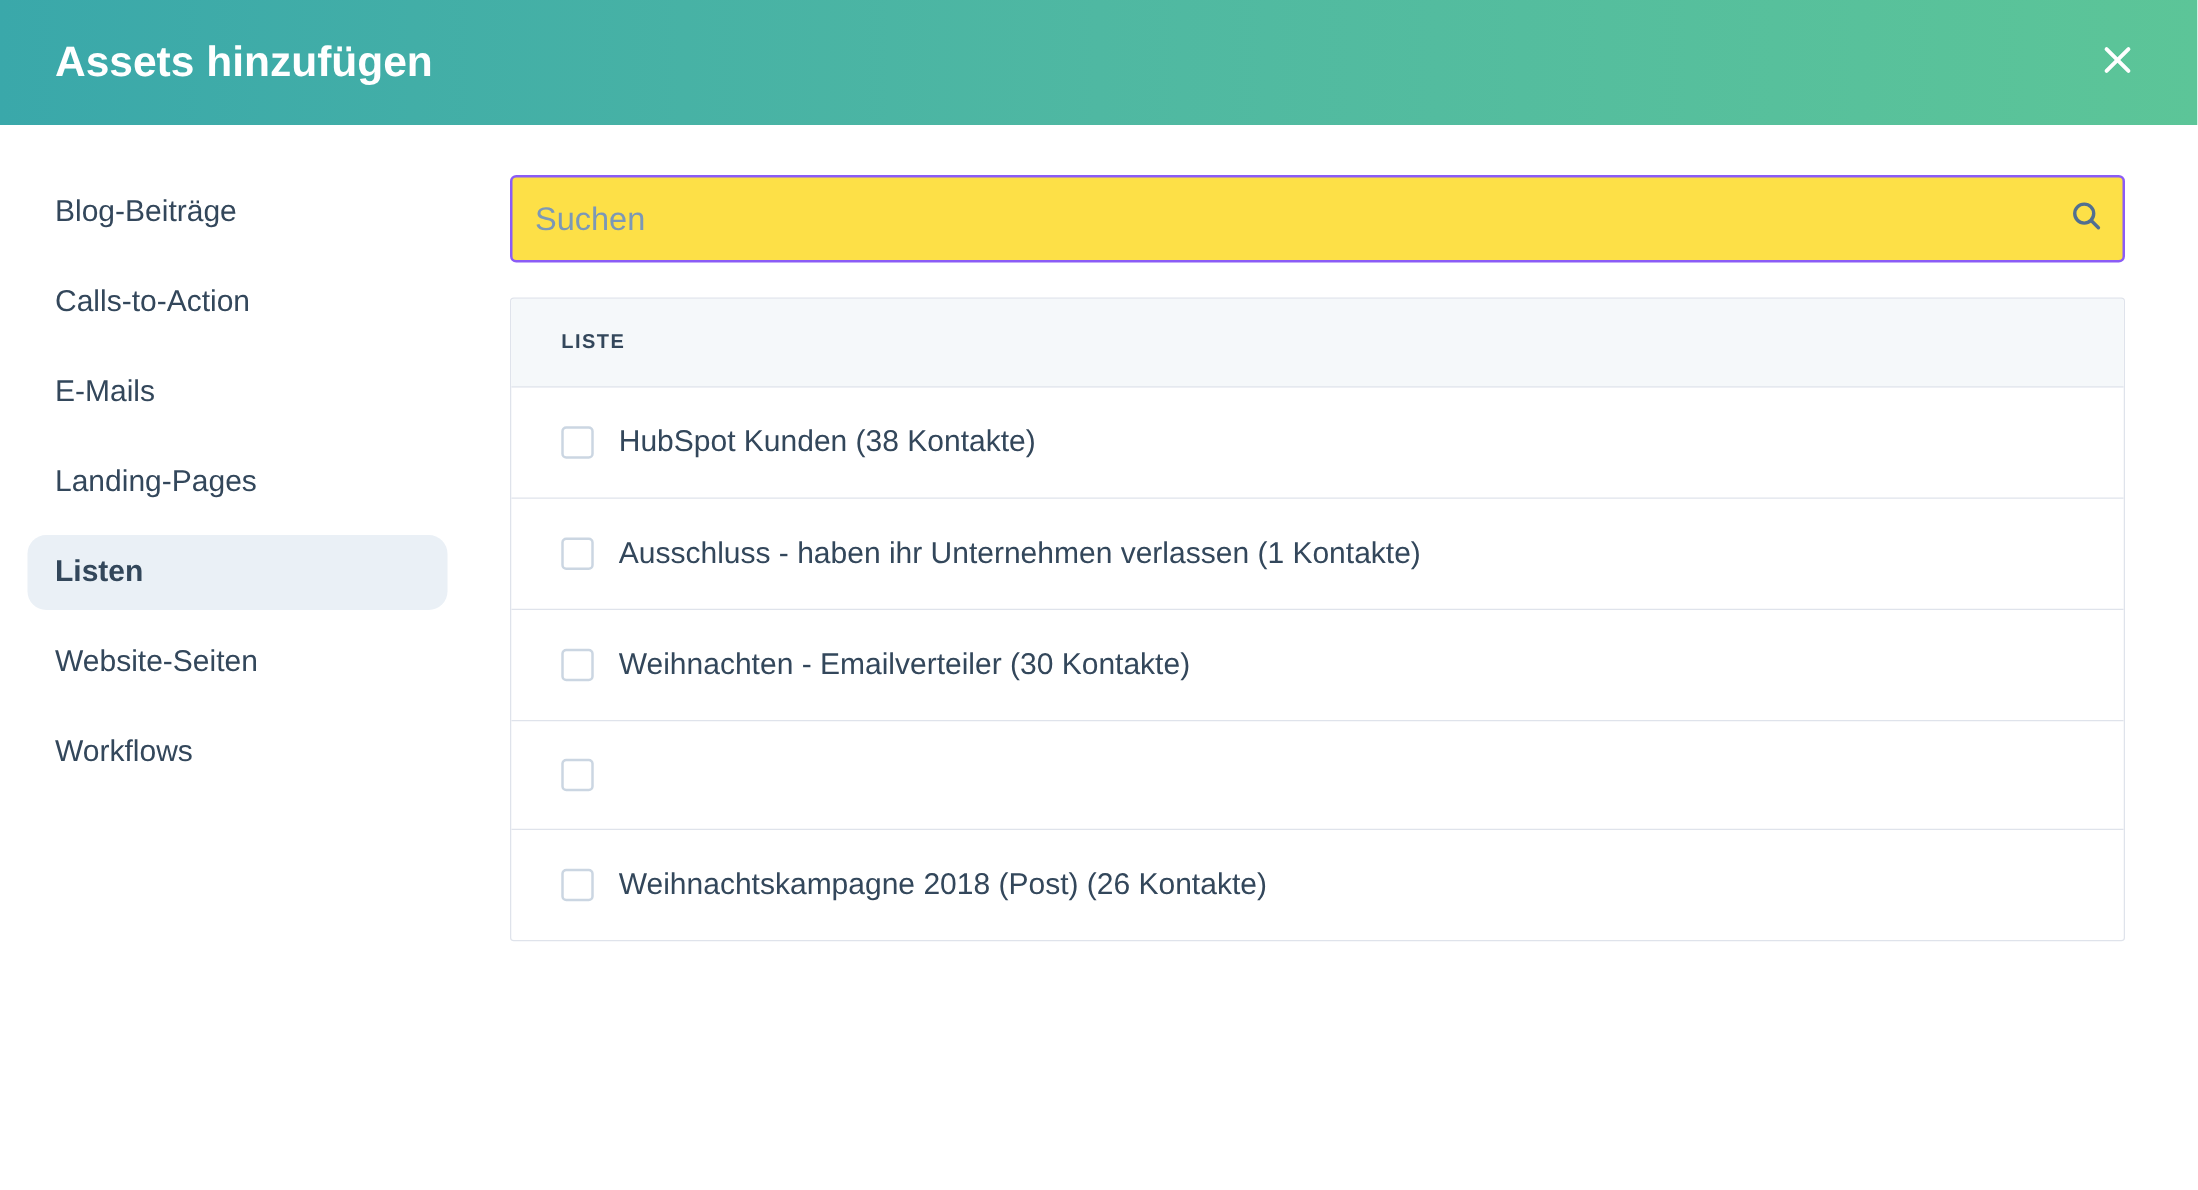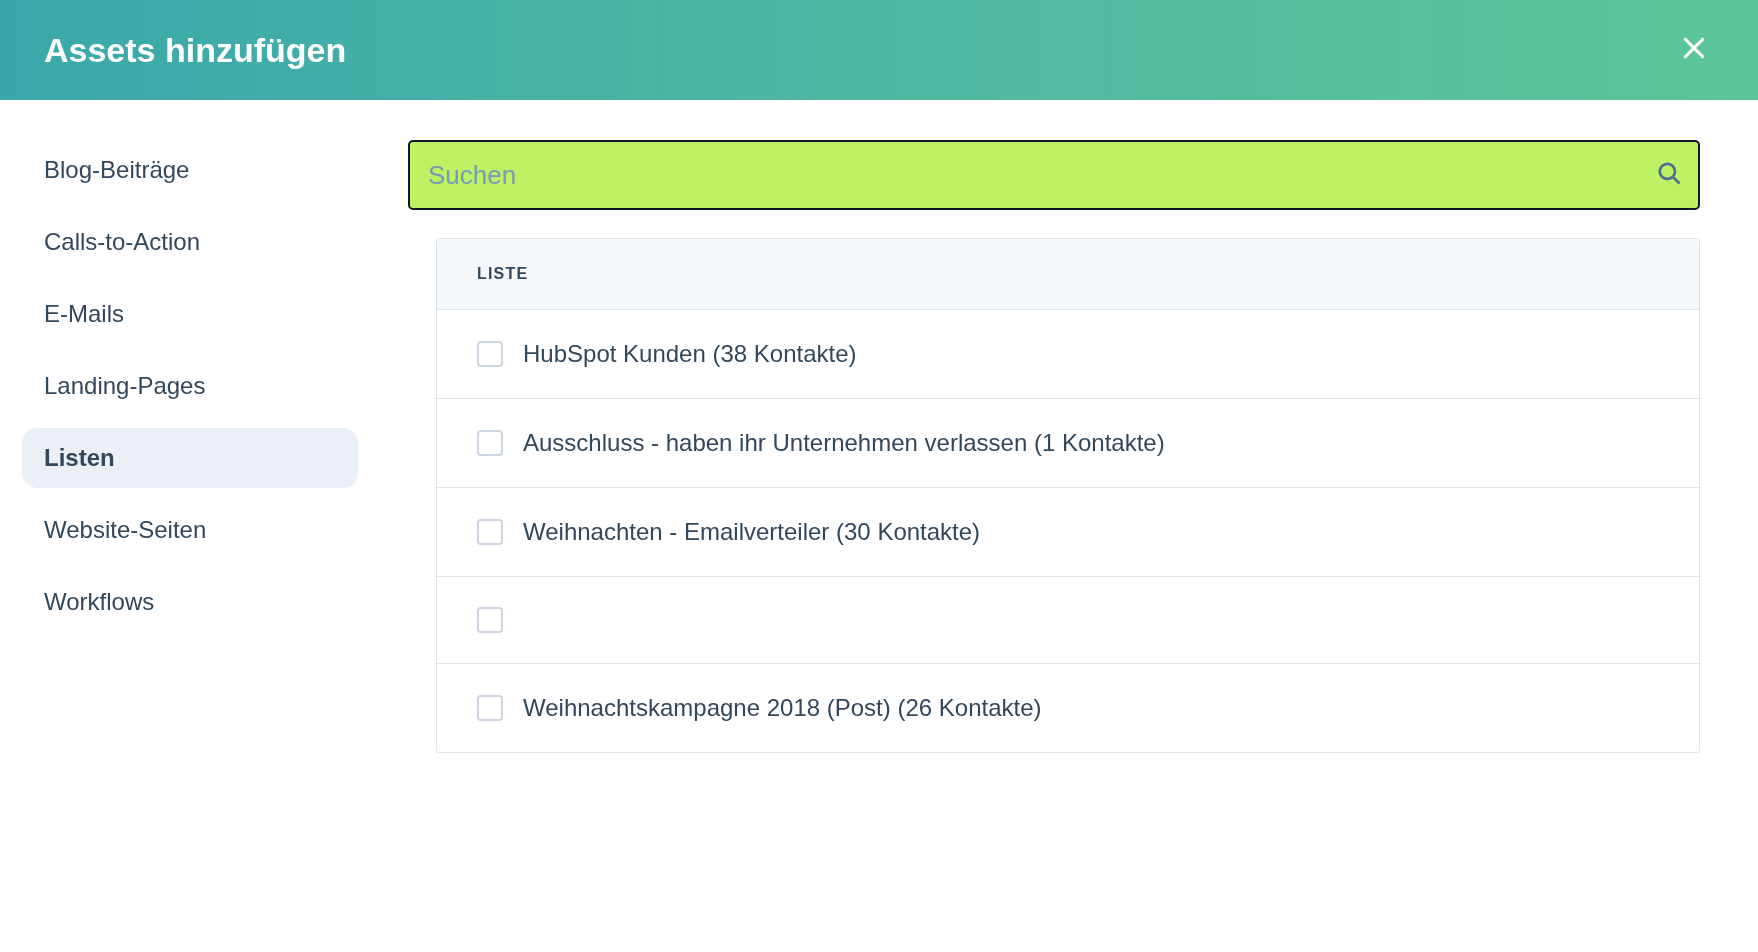--- a/index.html
+++ b/index.html
@@ -86,8 +86,8 @@
       padding: 0 58px 0 18px;
       font-size: 26px;
       color: #33475b;
-      background: #bef264;
-      border: 2px solid #0f172a;
+      background: #fde047;
+      border: 2px solid #8b5cf6;
       border-radius: 5px;
       outline: none;
     }

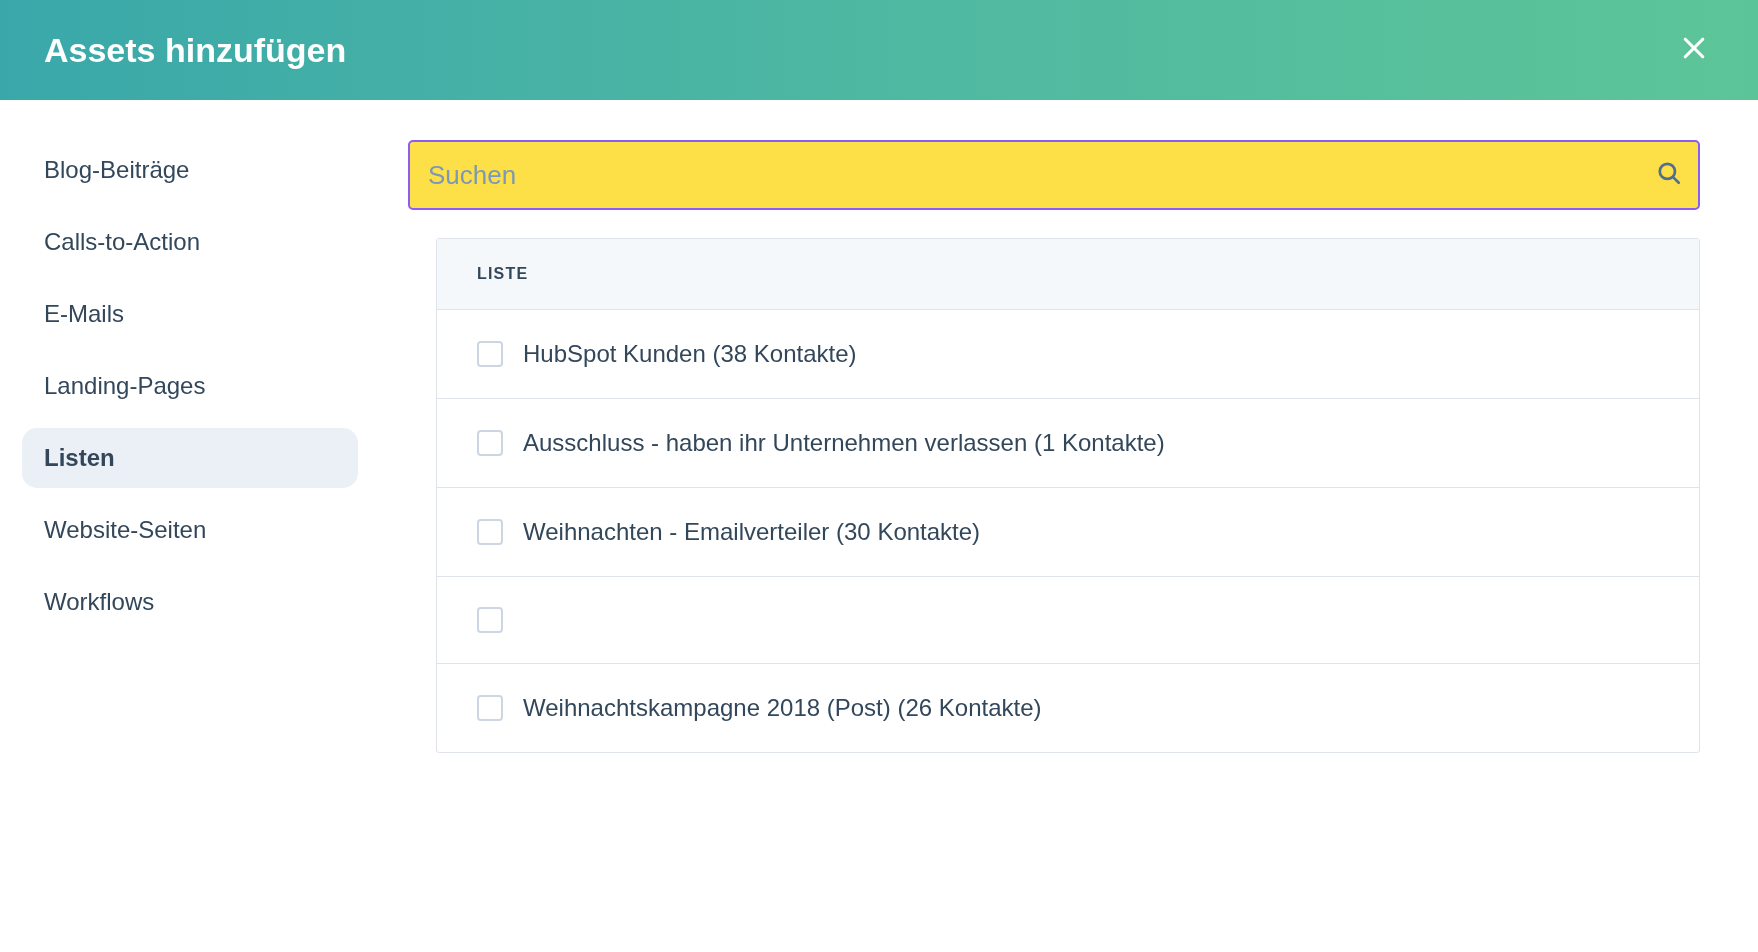--- a/index.html
+++ b/index.html
@@ -114,7 +114,6 @@
       border: 1px solid #dfe3eb;
       border-radius: 3px;
       overflow: hidden;
-      margin-left: 28px;
     }
 
     .table-header {

